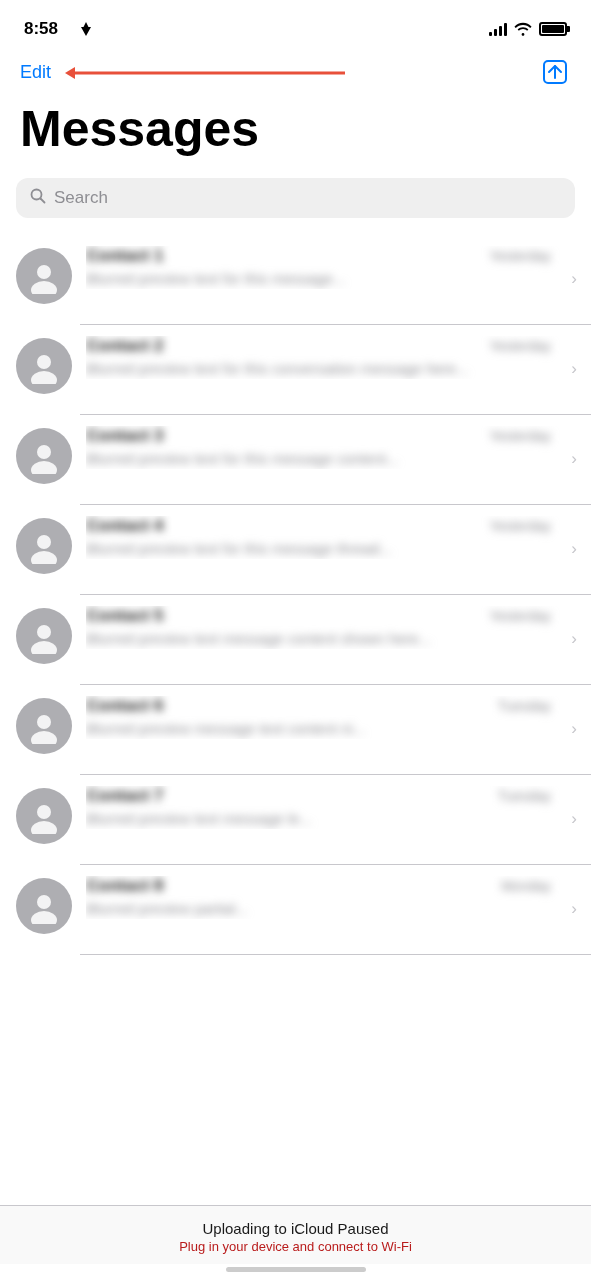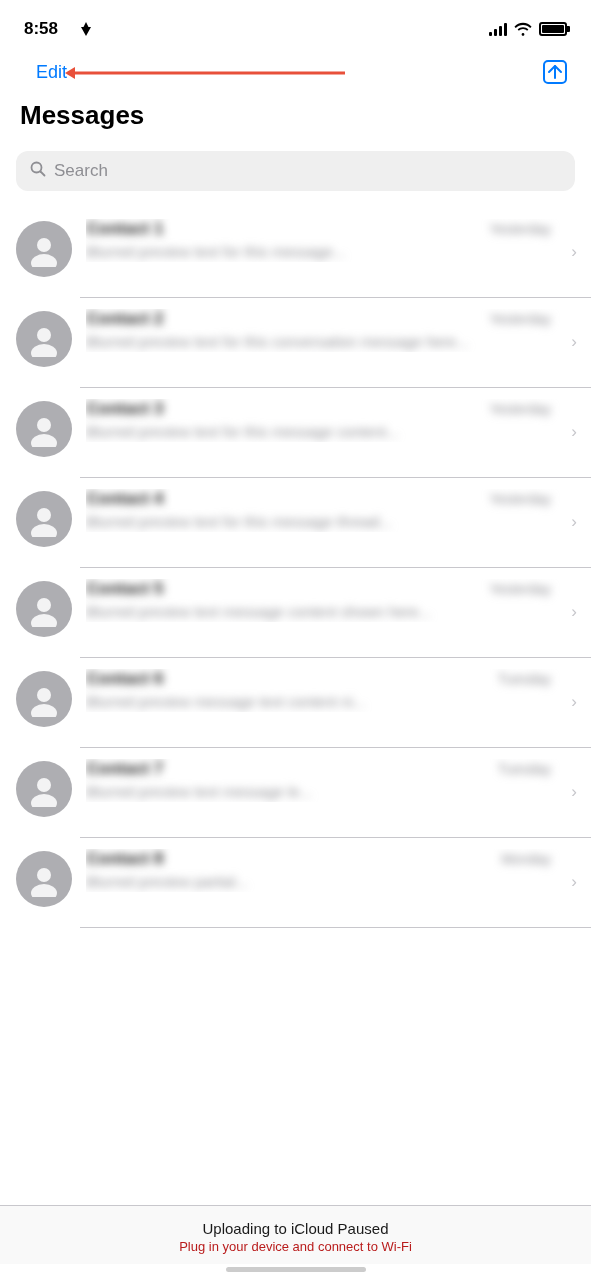--- a/index.html
+++ b/index.html
@@ -87,7 +87,7 @@
       display: flex;
       justify-content: space-between;
       align-items: center;
-      padding: 4px 20px 8px 36px;
+      padding: 4px 20px 8px 20px;
       position: relative;
     }
     .edit-btn {

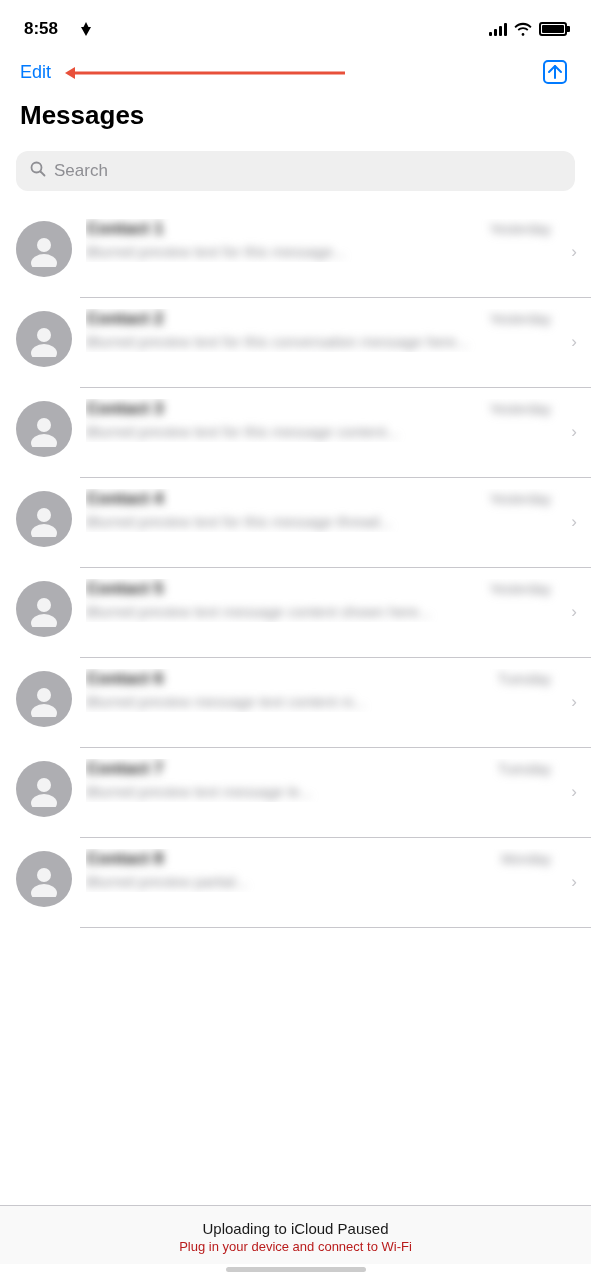--- a/index.html
+++ b/index.html
@@ -126,7 +126,7 @@
 
     
     .page-title {
-      font-size: 26px;
+      font-size: 50px;
       font-weight: 700;
       color: #000;
       padding: 4px 14px 12px 20px;

